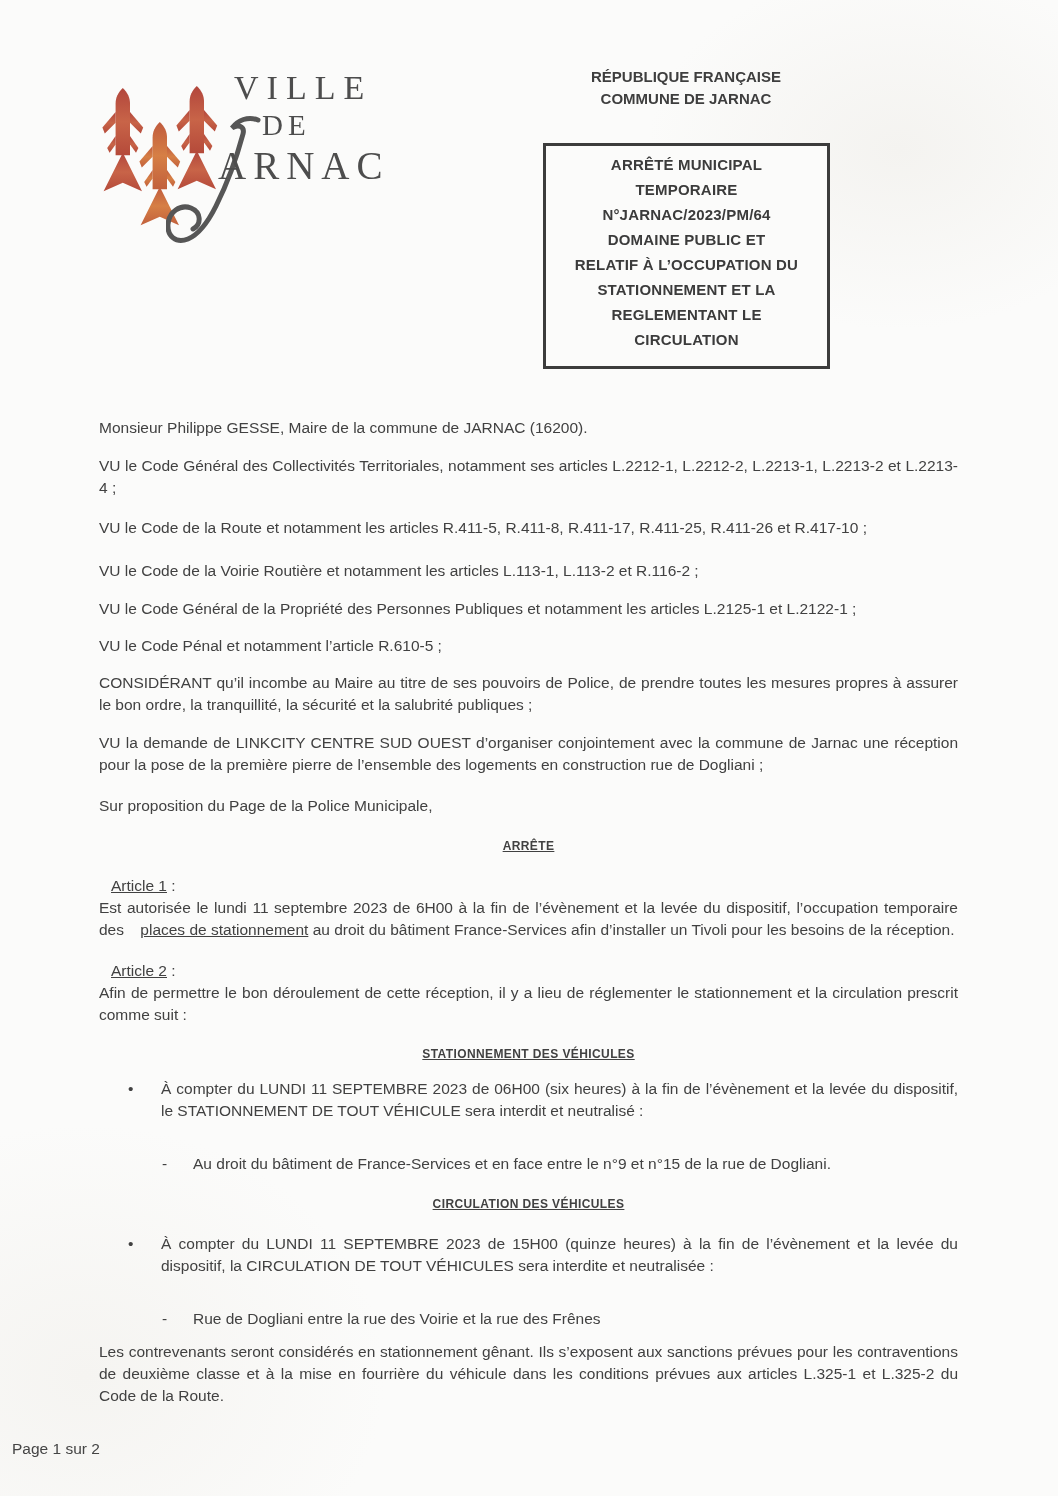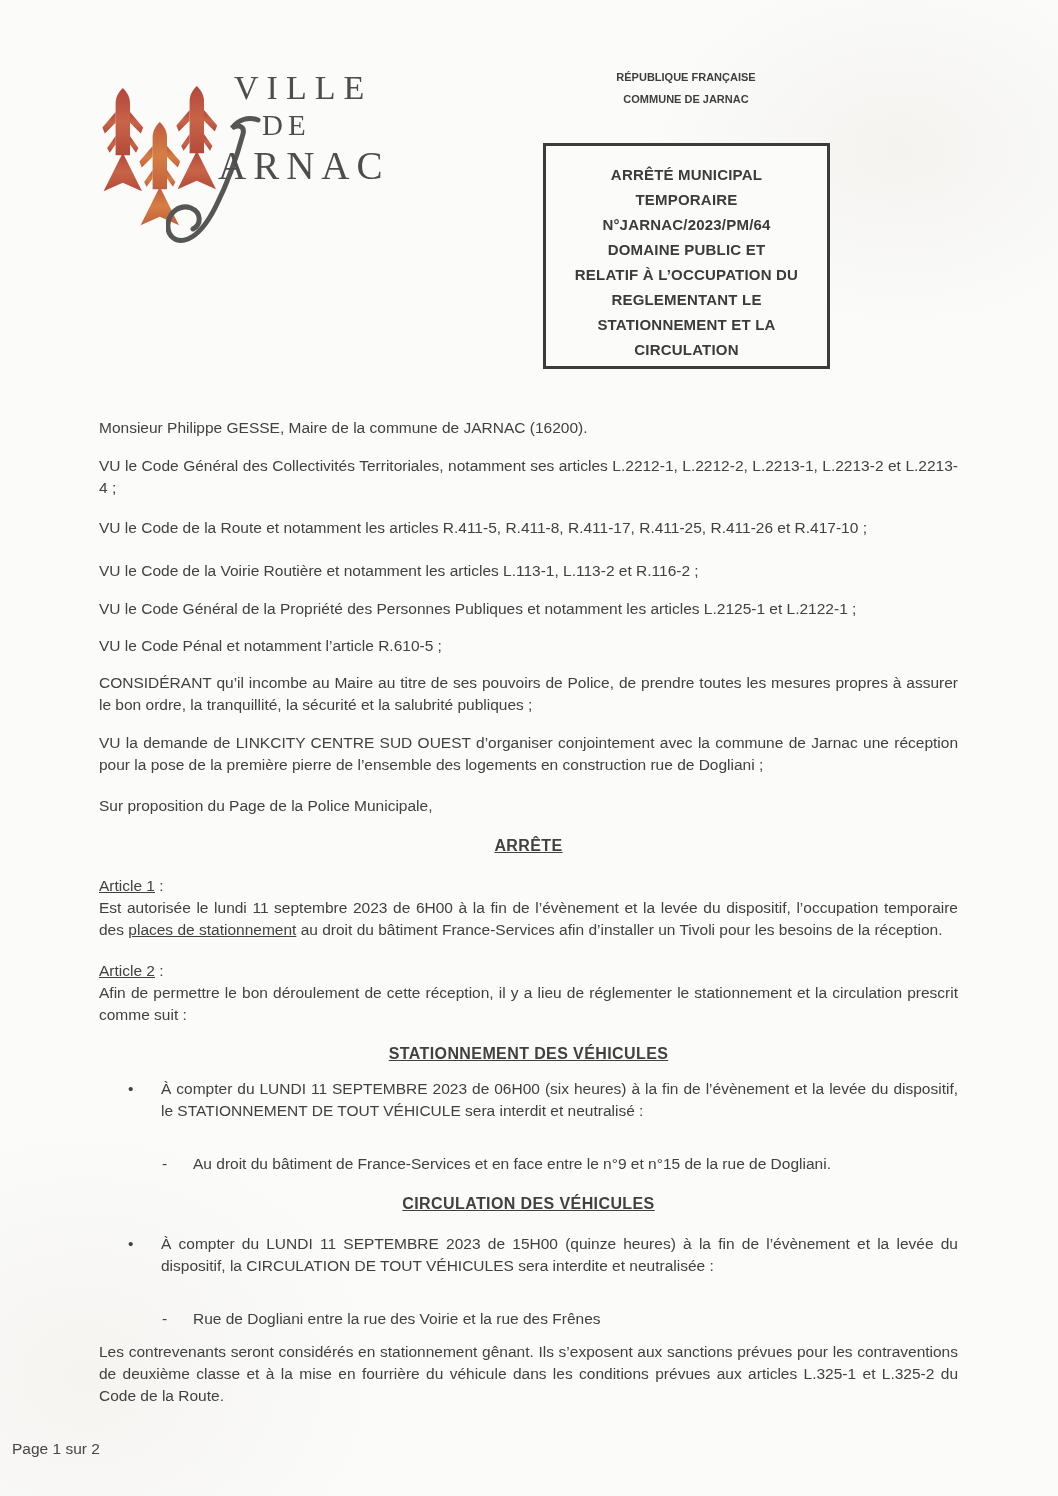--- a/index.html
+++ b/index.html
@@ -22,7 +22,7 @@
   .logo-de{position:absolute;left:162px;top:34px;font-family:"Liberation Serif",serif;font-size:29px;line-height:34px;letter-spacing:5px;color:#4d4d4d;}
   .logo-arnac{position:absolute;left:118px;top:70px;font-family:"Liberation Serif",serif;font-size:39px;line-height:44px;letter-spacing:7px;color:#4d4d4d;}
   
-  .rf{position:absolute;left:540px;top:66px;width:292px;text-align:center;font-weight:bold;color:#3e3e3e;font-size:11px;line-height:22px;}
+  .rf{position:absolute;left:540px;top:66px;width:292px;text-align:center;font-weight:bold;color:#3e3e3e;font-size:15px;line-height:22px;}
   .title-box{
     position:absolute;left:543px;top:143px;width:287px;height:226px;box-sizing:border-box;
     border:3px solid #3c3c3c;background:#fbfbfa;

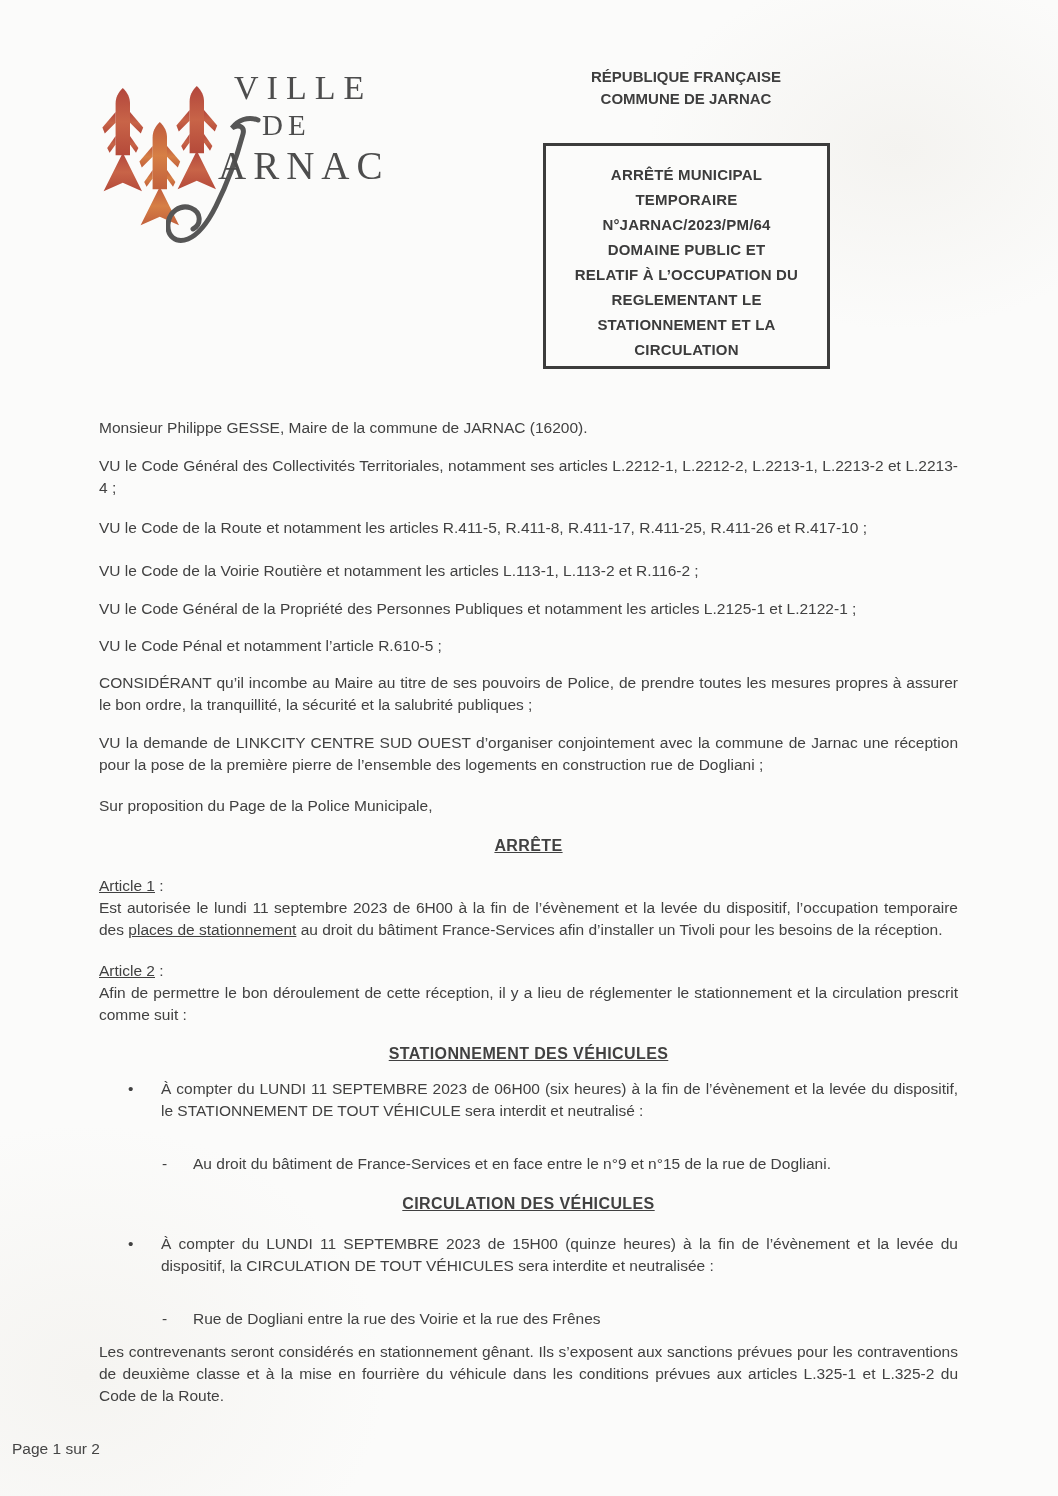--- a/index.html
+++ b/index.html
@@ -27,7 +27,7 @@
     position:absolute;left:543px;top:143px;width:287px;height:226px;box-sizing:border-box;
     border:3px solid #3c3c3c;background:#fbfbfa;
     text-align:center;font-weight:bold;color:#3b3b3b;font-size:15px;line-height:25px;
-    padding-top:16px;letter-spacing:0.2px;
+    padding-top:6px;letter-spacing:0.2px;
   }
   
   .body{position:absolute;left:99px;top:405px;width:859px;padding-top:12px;}

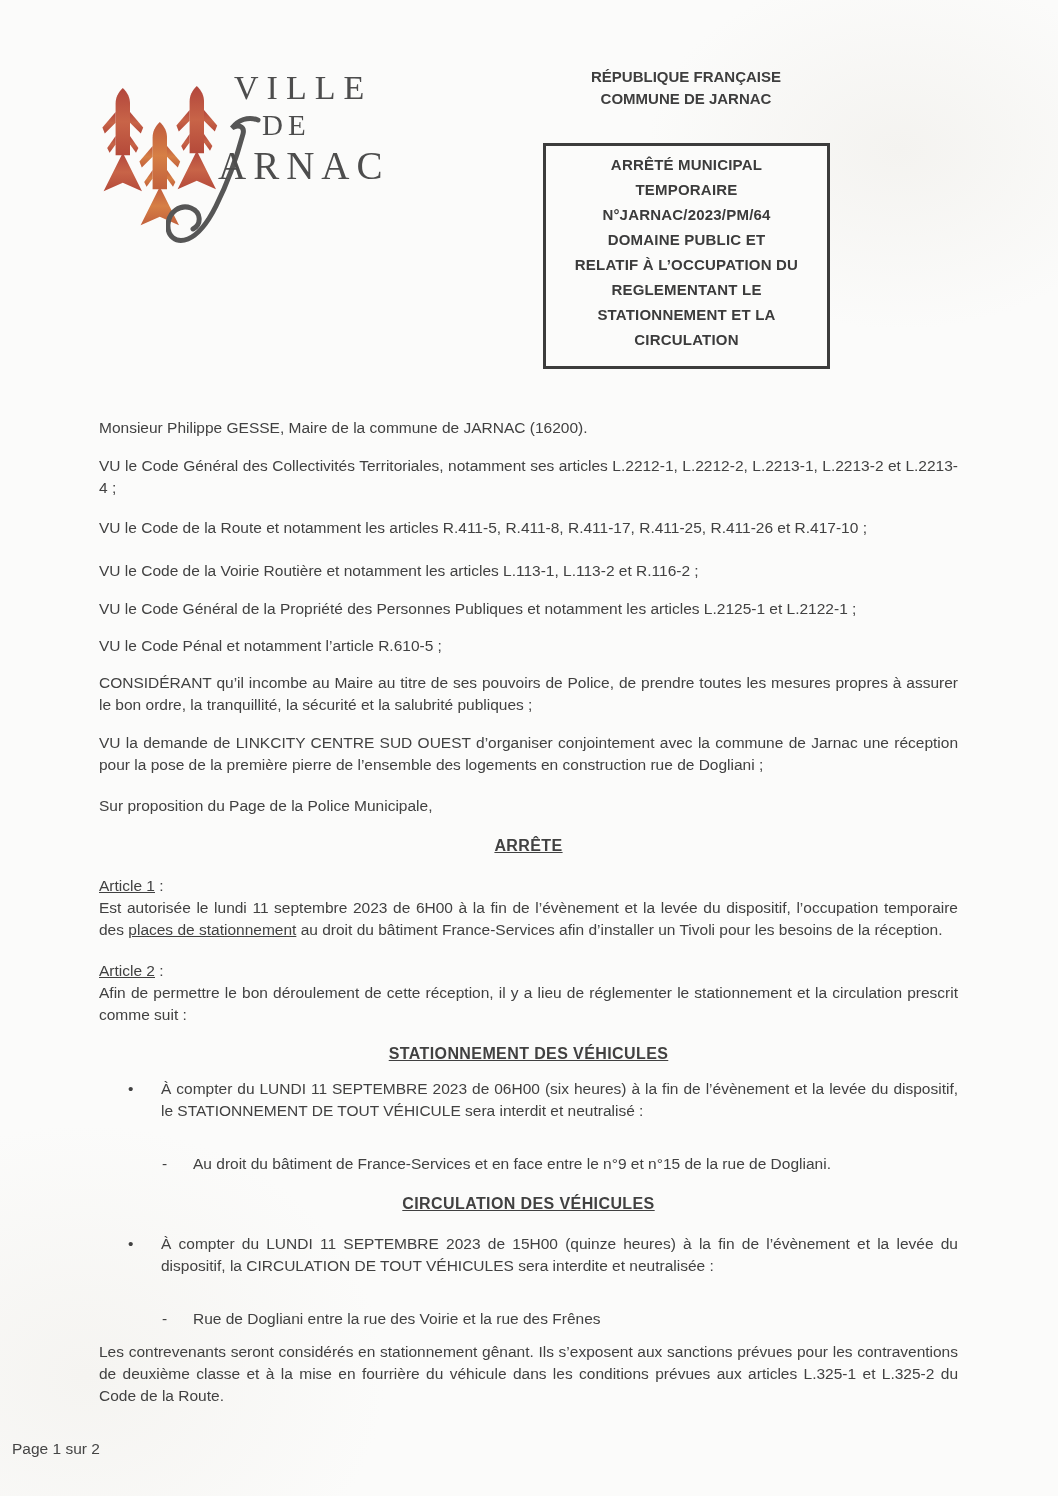--- a/index.html
+++ b/index.html
@@ -94,8 +94,8 @@
     <div>N°JARNAC/2023/PM/64</div>
     <div>DOMAINE PUBLIC ET</div>
     <div>RELATIF À L’OCCUPATION DU</div>
+    <div>STATIONNEMENT ET LA</div>
     <div>REGLEMENTANT LE</div>
-    <div>STATIONNEMENT ET LA</div>
     <div>CIRCULATION</div>
   </div>
 

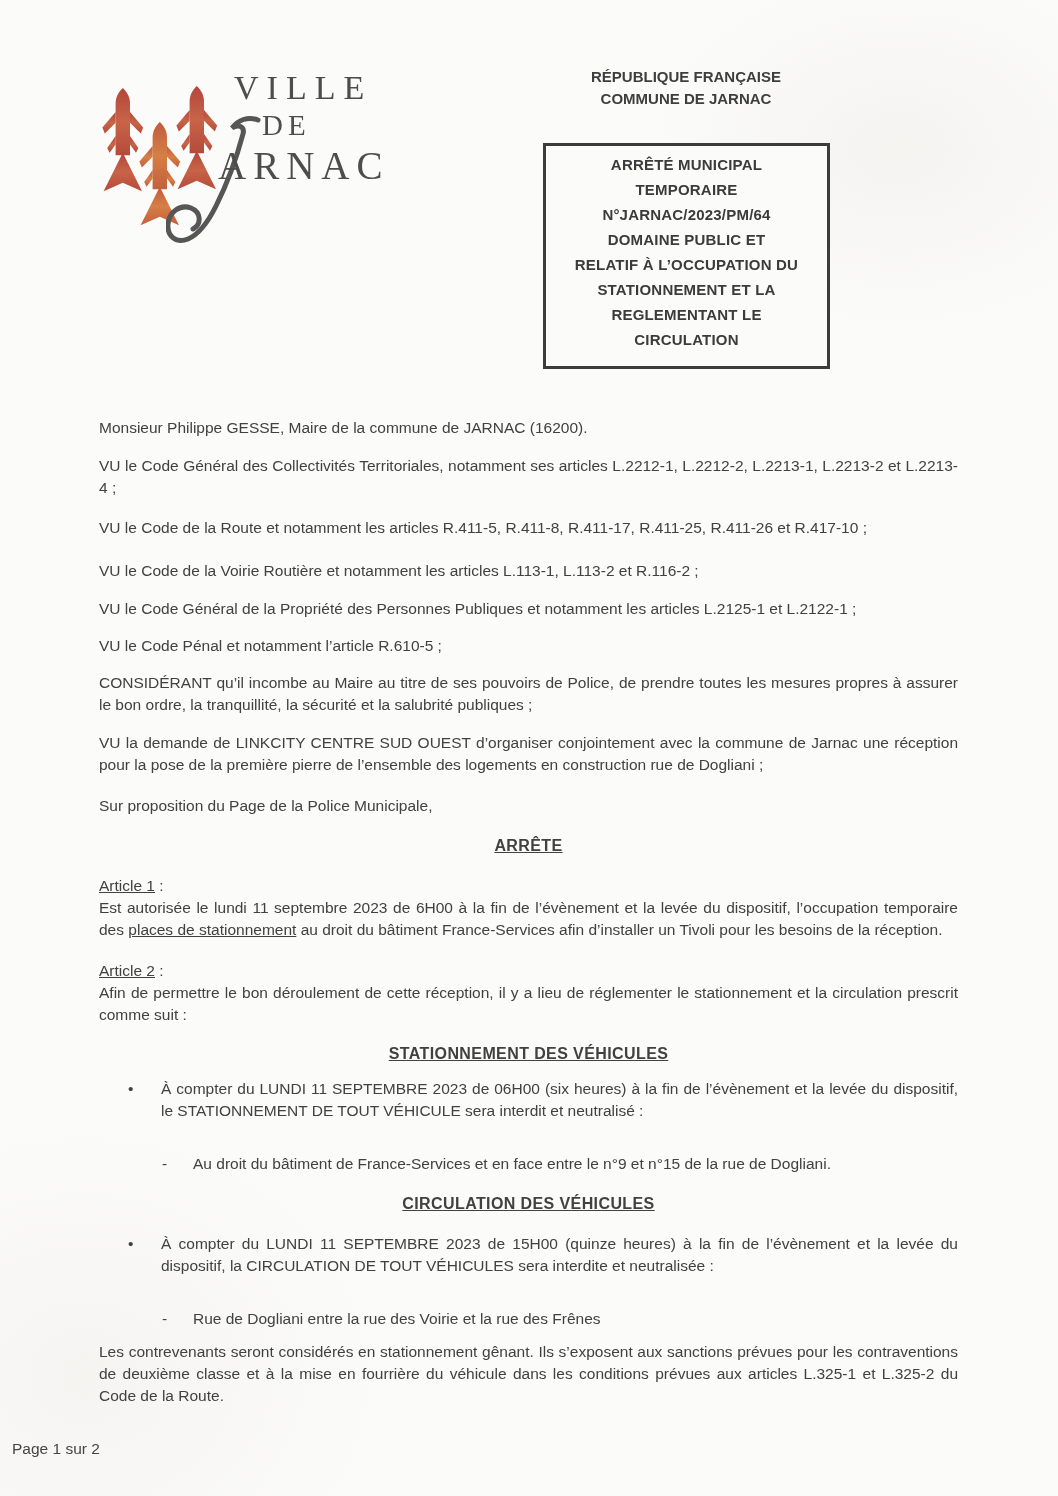--- a/index.html
+++ b/index.html
@@ -35,7 +35,7 @@
   .mb11{margin-bottom:11px}.mb13{margin-bottom:13px}.mb15{margin-bottom:15px}
   .mb16{margin-bottom:16px}.mb17{margin-bottom:17px}.mb18{margin-bottom:18px}
   .mb19{margin-bottom:19px}.mb21{margin-bottom:21px}.mb31{margin-bottom:31px}
-  .center-h{text-align:center;font-weight:bold;text-decoration:underline;letter-spacing:0.4px;font-size:16px;}
+  .center-h{text-align:center;font-weight:bold;text-decoration:underline;letter-spacing:0.4px;font-size:12px;}
   .bullet{display:flex;}
   .bullet .mk{flex:none;width:33px;padding-left:29px;}
   .bullet .tx{flex:1;text-align:justify;}

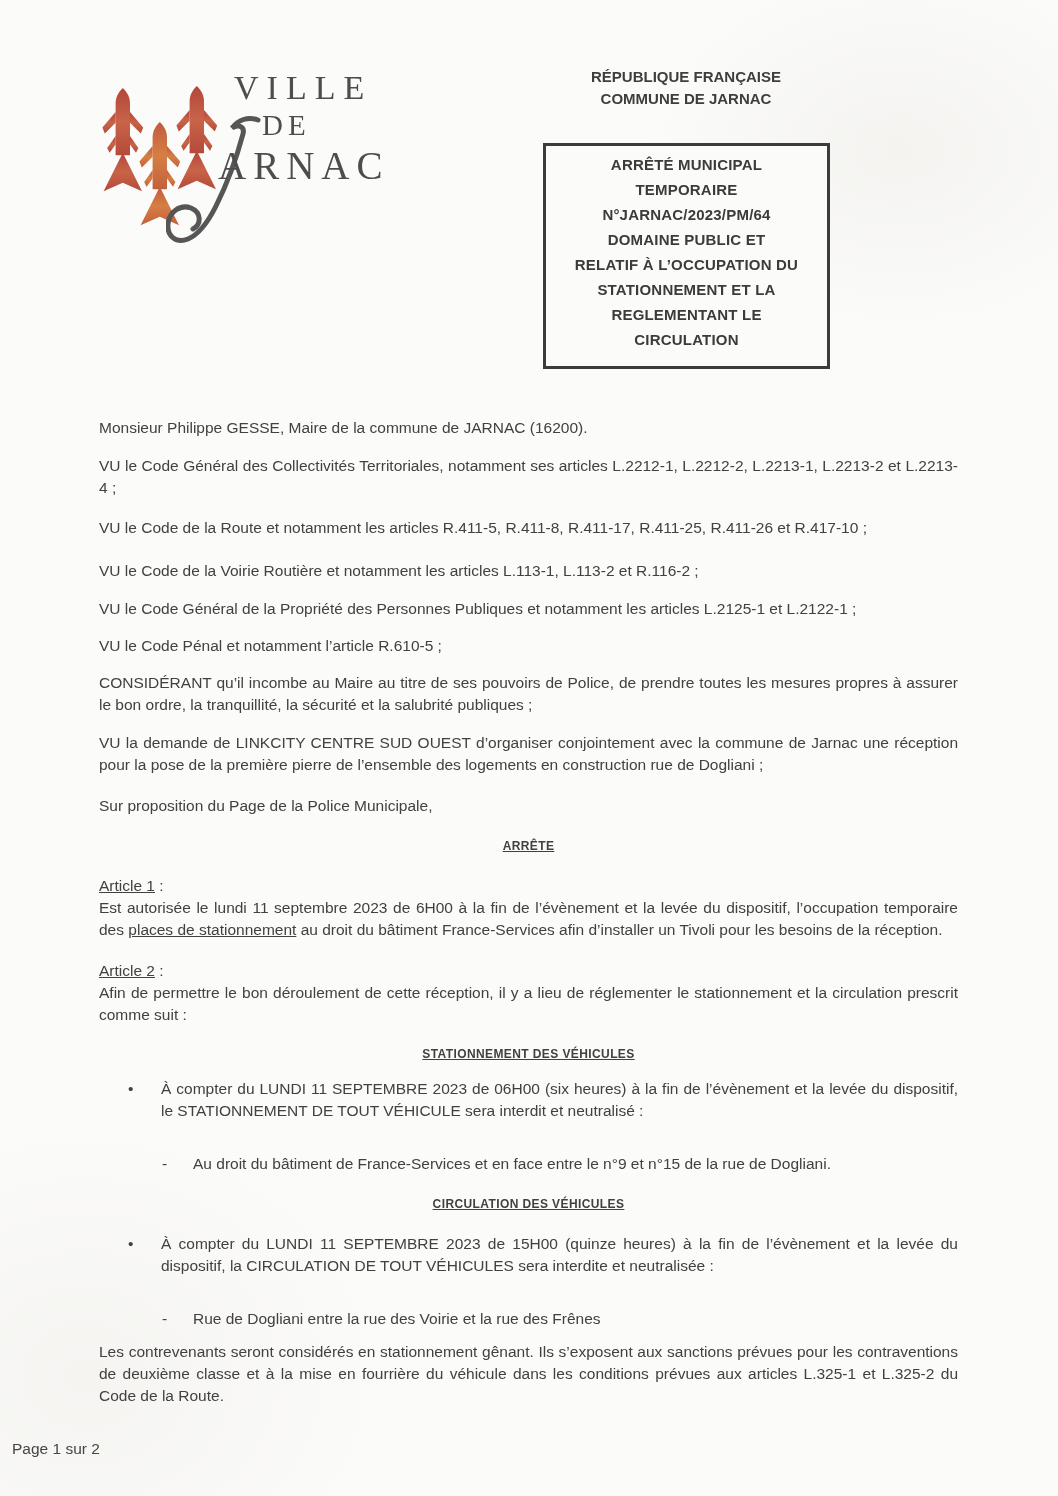--- a/index.html
+++ b/index.html
@@ -13,7 +13,7 @@
     color:#414141;font-size:15.5px;line-height:22px;overflow:hidden;
   }
   .b{font-weight:normal;}
-  .u{text-decoration:underline;}
+  .u{text-decoration:underline;margin-left:12px;}
   
   .logo{position:absolute;left:100px;top:74px;width:340px;height:180px;}
   .logo-figs{position:absolute;left:0;top:8px;}

